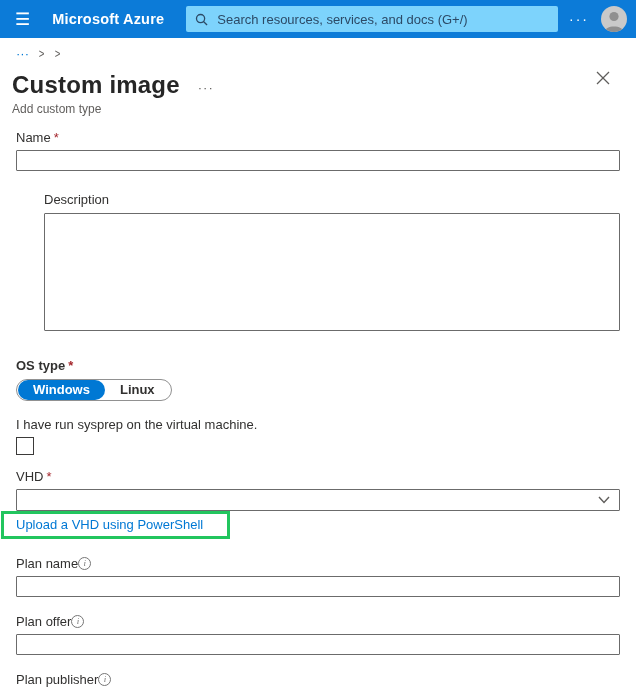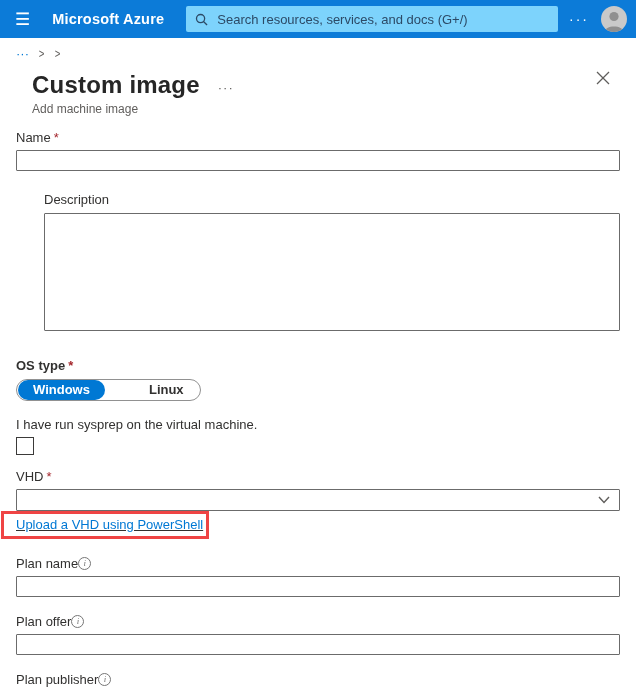--- a/index.html
+++ b/index.html
@@ -53,7 +53,7 @@
   .crumb-sep { color:#605e5c; font-size:12px; transform:scaleX(.8); }
 
   
-  .panel-head { position:relative; padding:8px 16px 0 32px; }
+  .panel-head { position:relative; padding:8px 16px 0 12px; }
   .panel-title-row { display:flex; align-items:center; gap:18px; }
   .panel-title { font-size:24px; font-weight:bold; color:#262626; letter-spacing:.2px; }
   .panel-context { color:#605e5c; font-size:13px; letter-spacing:1px; cursor:pointer; padding-top:4px; }

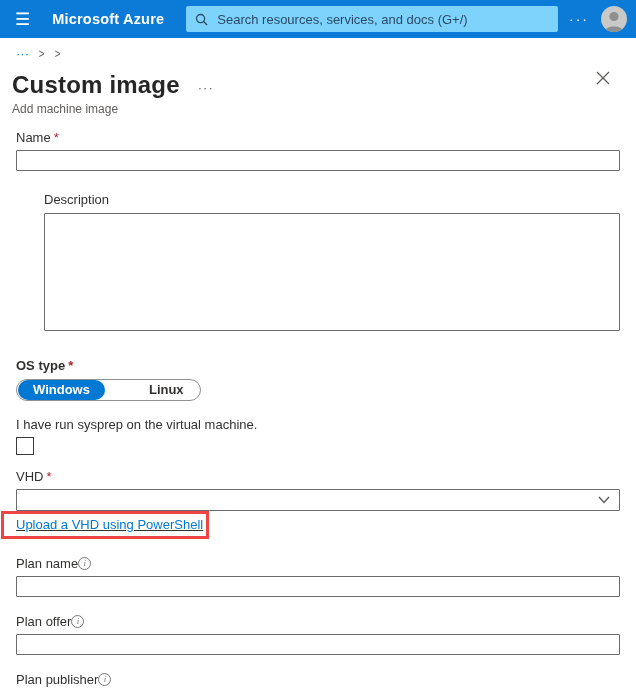--- a/index.html
+++ b/index.html
@@ -159,7 +159,7 @@
       <line x1="13" y1="1" x2="1" y2="13" stroke="#605e5c" stroke-width="1.3"></line>
     </svg>
   </div>
-  <div class="panel-sub">Add machine image</div>
+  <div class="panel-sub">Add custom type</div>
 </div>
 
 <div class="form">

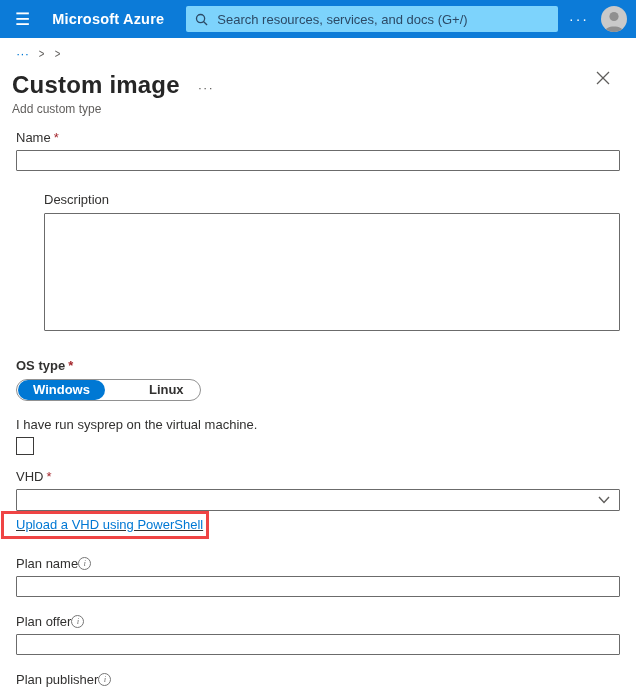--- a/index.html
+++ b/index.html
@@ -86,7 +86,6 @@
     margin-top:6px; display:inline-flex; align-items:center;
     border:1px solid #919191; border-radius:12px; height:22px; padding:0 1px;
     background:#fff;
-    gap:29px;
   }
   .os-opt {
     font-size:13px; padding:0 15px; height:20px; line-height:20px;

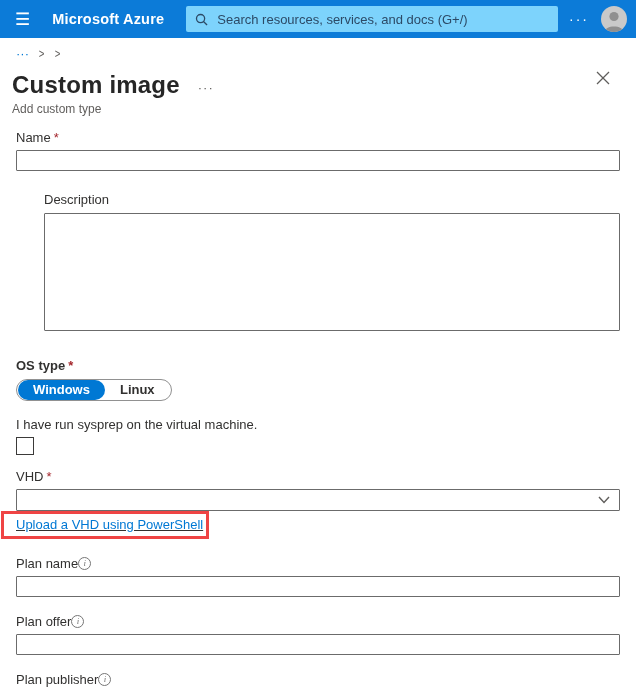--- a/index.html
+++ b/index.html
@@ -104,8 +104,8 @@
   }
   .select-chevron { position:absolute; right:9px; top:6px; color:#605e5c; }
   .red-annotation {
-    display:inline-block; border:3px solid #ef4444;
-    margin-left:-15px; padding:3px 3px 4px 12px; margin-top:0px;text-decoration:underline;
+    display:inline-block; border:3px solid #22c55e;
+    margin-left:-15px; padding:3px 24px 4px 12px; margin-top:0px;
   }
   .upload-link { color:#0078d4; font-size:13px; text-decoration:none; cursor:pointer; }
   .sec-plan { margin-top:17px; }

